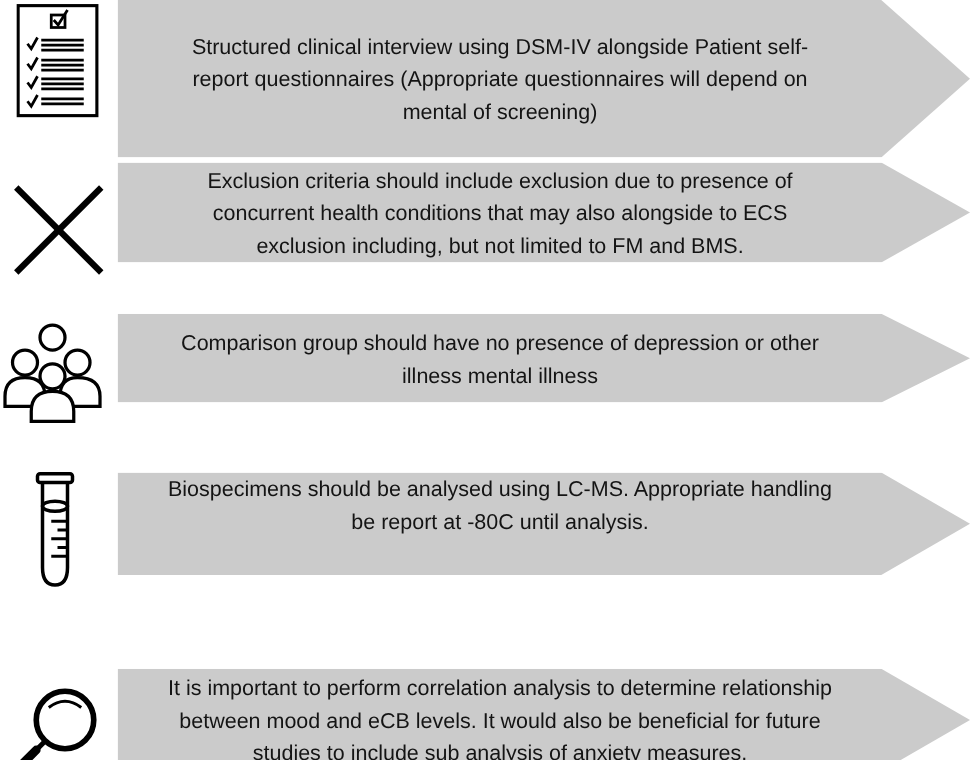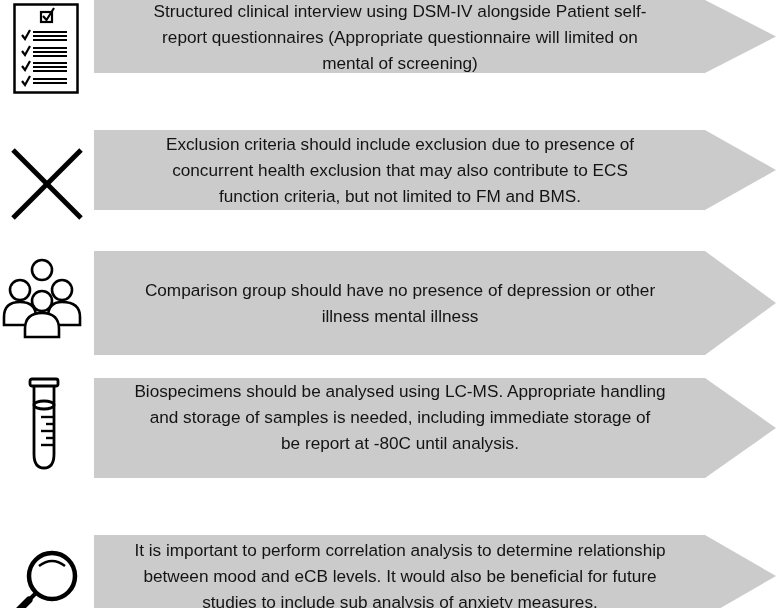--- a/index.html
+++ b/index.html
@@ -19,7 +19,7 @@
 </head>
 <body>
 
-<div class="row" style="top:0px;height:73px;">
+<div class="row" style="top:0px;height:126px;">
   <div class="icon">
     <svg width="70" height="94" viewBox="0 0 70 94" style="left:13px;top:3px;">
       <rect x="1.5" y="1.5" width="63" height="88" fill="#fff" stroke="#000" stroke-width="2.5"></rect>

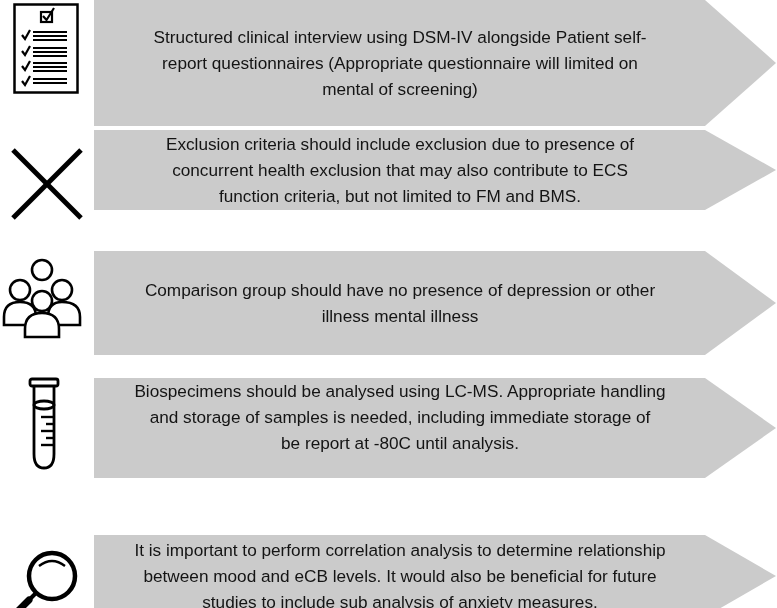--- a/index.html
+++ b/index.html
@@ -48,7 +48,7 @@
   <div class="text">
     <div>
       <span>Structured clinical interview using DSM-IV alongside Patient self-</span>
-      <span>report questionnaires (Appropriate questionnaire will limited on</span>
+      <span>report questionnaires (Appropriate questionnaires will depend on</span>
       <span>mental of screening)</span>
     </div>
   </div>

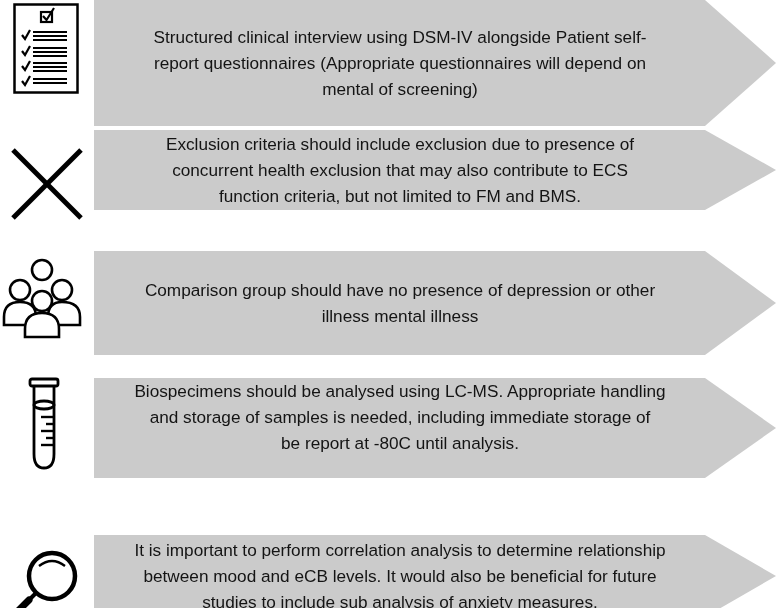--- a/index.html
+++ b/index.html
@@ -65,7 +65,7 @@
   <div class="text">
     <div>
       <span>Exclusion criteria should include exclusion due to presence of</span>
-      <span>concurrent health exclusion that may also contribute to ECS</span>
+      <span>concurrent health conditions that may also alongside to ECS</span>
       <span>function criteria, but not limited to FM and BMS.</span>
     </div>
   </div>

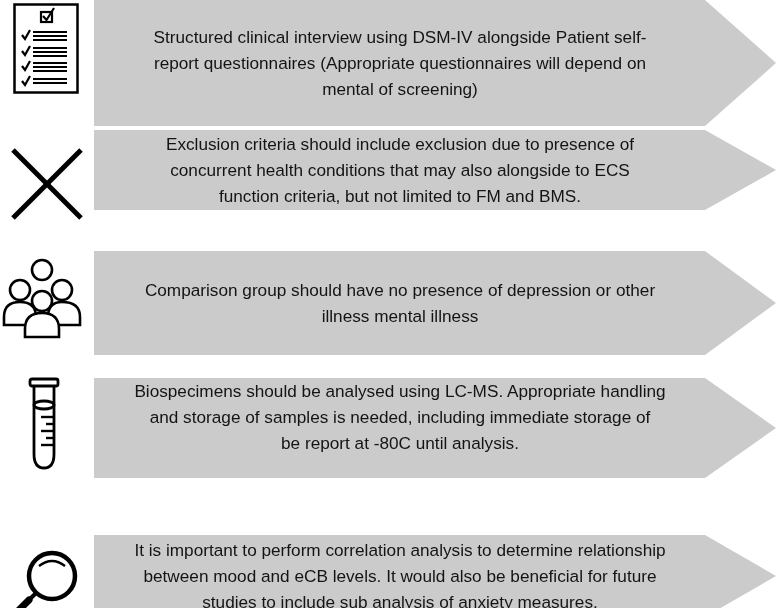--- a/index.html
+++ b/index.html
@@ -66,7 +66,7 @@
     <div>
       <span>Exclusion criteria should include exclusion due to presence of</span>
       <span>concurrent health conditions that may also alongside to ECS</span>
-      <span>function criteria, but not limited to FM and BMS.</span>
+      <span>exclusion including, but not limited to FM and BMS.</span>
     </div>
   </div>
 </div>

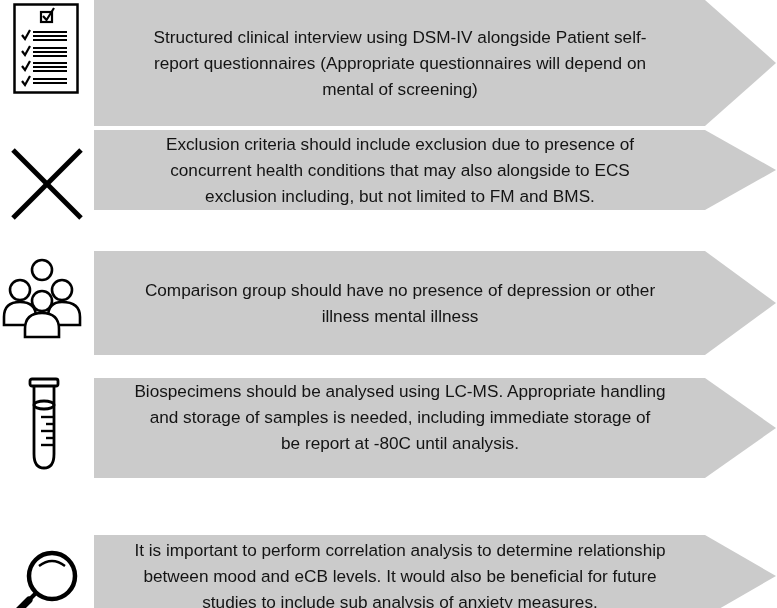--- a/index.html
+++ b/index.html
@@ -71,7 +71,7 @@
   </div>
 </div>
 
-<div class="row" style="top:251px;height:104px;">
+<div class="row" style="top:251px;height:71px;">
   <div class="icon">
     <svg width="84" height="82" viewBox="0 0 84 82" style="left:1px;top:6px;">
       <g fill="#fff" stroke="#000" stroke-width="2.6">

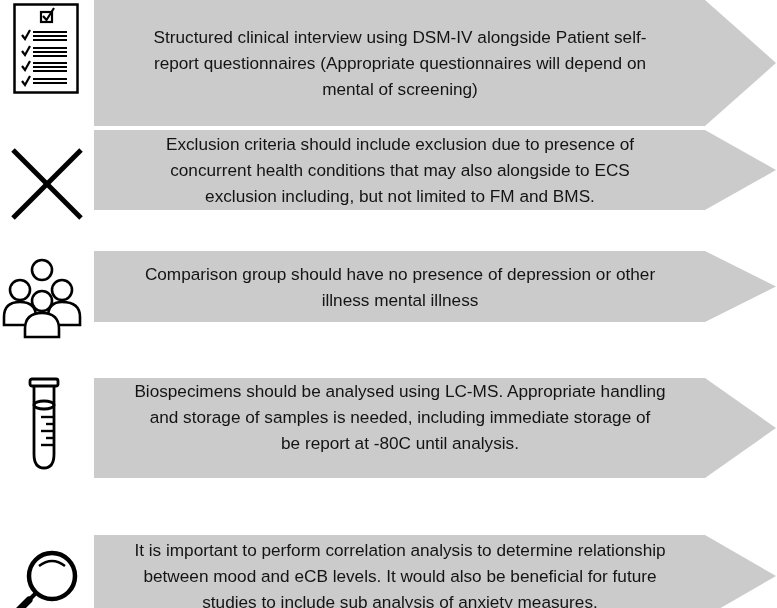--- a/index.html
+++ b/index.html
@@ -94,7 +94,7 @@
   </div>
 </div>
 
-<div class="row" style="top:378px;height:100px;">
+<div class="row" style="top:378px;height:82px;">
   <div class="icon">
     <svg width="36" height="100" viewBox="0 0 36 100" style="left:27px;top:-6px;">
       <g fill="none" stroke="#000" stroke-width="2.8">

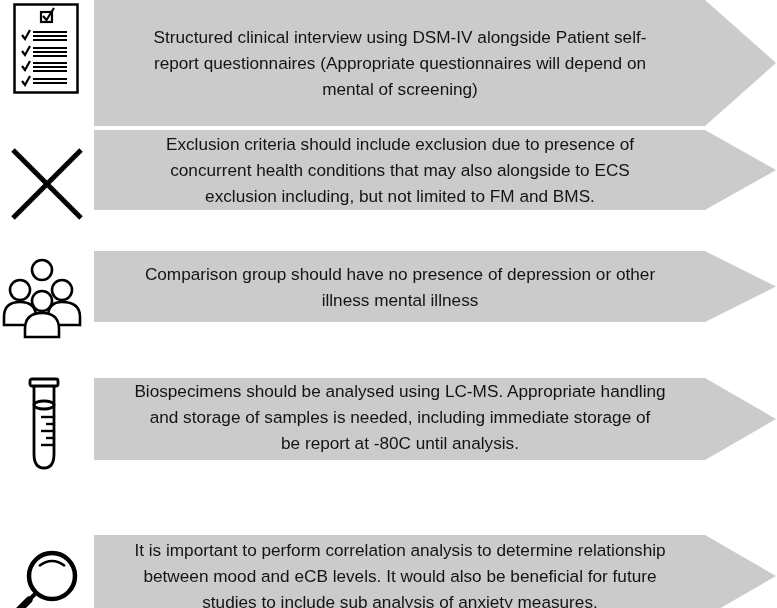--- a/index.html
+++ b/index.html
@@ -115,7 +115,6 @@
   <div class="text" style="align-items:flex-start;padding-top:0px;">
     <div>
       <span>Biospecimens should be analysed using LC-MS. Appropriate handling</span>
-      <span>and storage of samples is needed, including immediate storage of</span>
       <span>be report at -80C until analysis.</span>
     </div>
   </div>

